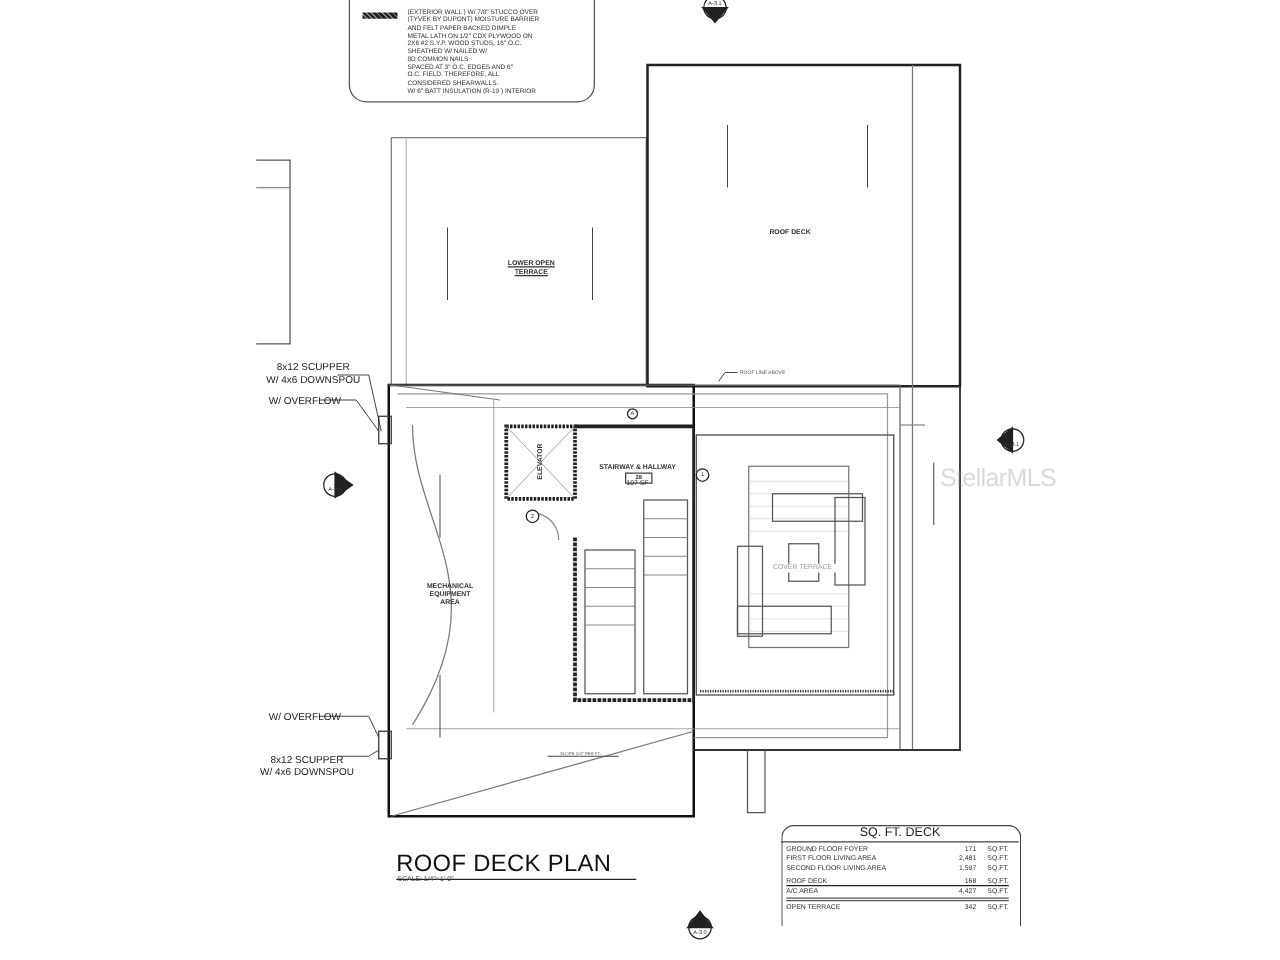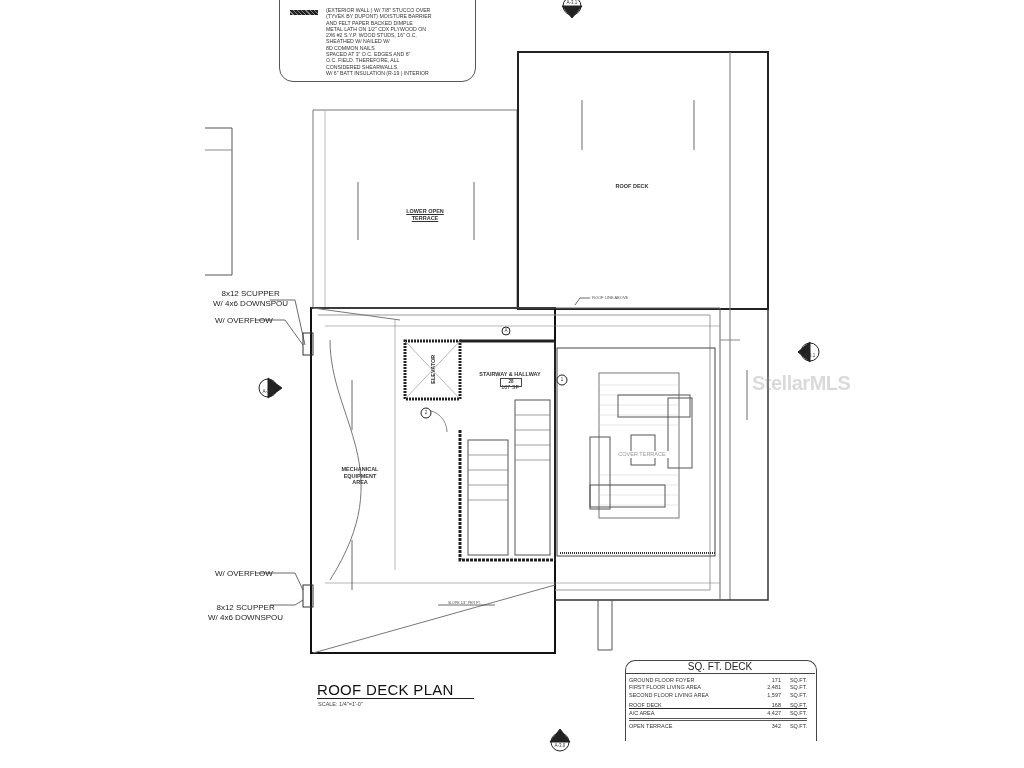--- a/index.html
+++ b/index.html
@@ -20,7 +20,7 @@
   .sq-row .n{flex:1;}
   .sq-row .v{width:30px;text-align:right;}
   .sq-row .unit{width:26px;text-align:right;}
-  .watermark{left:752px;top:372px;font-size:20px;font-weight:bold;color:rgba(150,150,150,0.35);letter-spacing:-0.5px;}
+  .watermark{left:752px;top:372px;font-size:20px;font-weight:normal;color:rgba(150,150,150,0.35);letter-spacing:-0.5px;}
   .tag{font-size:4.5px;color:#333;text-align:center;}
 </style>
 </head>

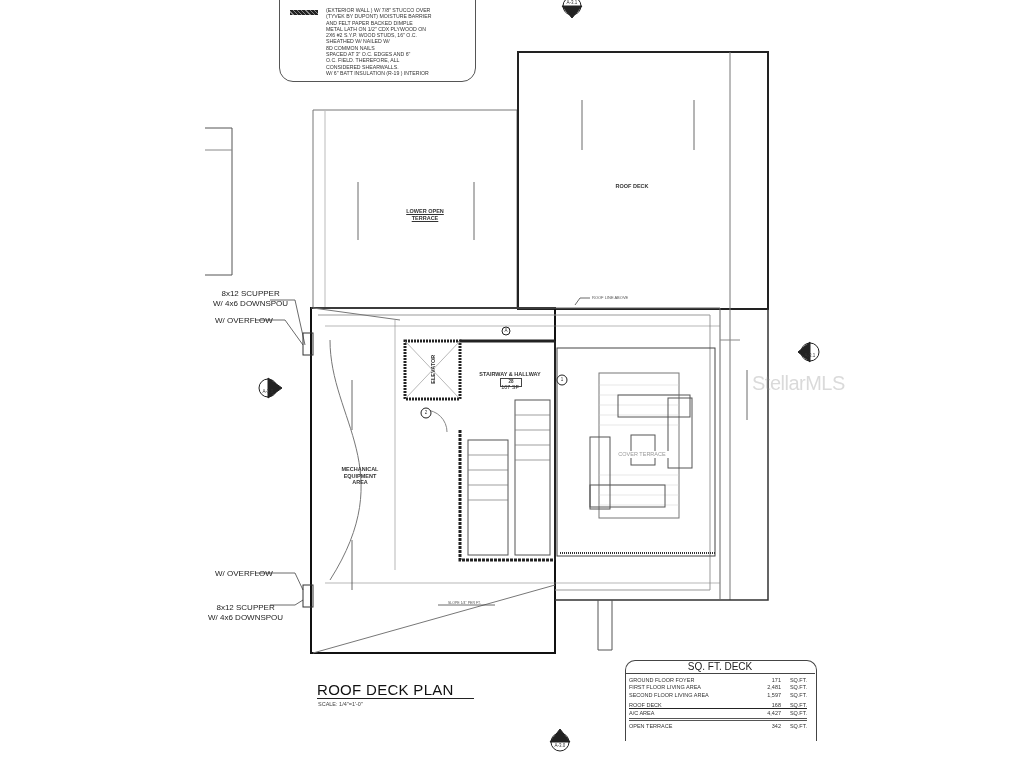--- a/index.html
+++ b/index.html
@@ -12,7 +12,7 @@
   .lbl{font-size:8px;color:#222;white-space:nowrap;}
   .room{font-size:5.5px;font-weight:bold;color:#333;text-align:center;line-height:6.5px;}
   .u{text-decoration:underline;}
-  .title{left:317px;top:681px;font-size:15px;color:#111;letter-spacing:0.3px;border-bottom:1.5px solid #222;padding-right:20px;}
+  .title{left:317px;top:681px;font-size:19px;color:#111;letter-spacing:0.3px;border-bottom:1.5px solid #222;padding-right:20px;}
   .scale{left:318px;top:701px;font-size:5.5px;color:#444;}
   .sq-box{left:625px;top:660px;width:190px;height:80px;border:1.5px solid #444;border-radius:10px 10px 0 0;border-bottom:none;background:#fff;}
   .sq-title{left:625px;top:660px;width:190px;text-align:center;font-size:10px;color:#222;border-bottom:1.5px solid #444;height:13px;line-height:13px;}

